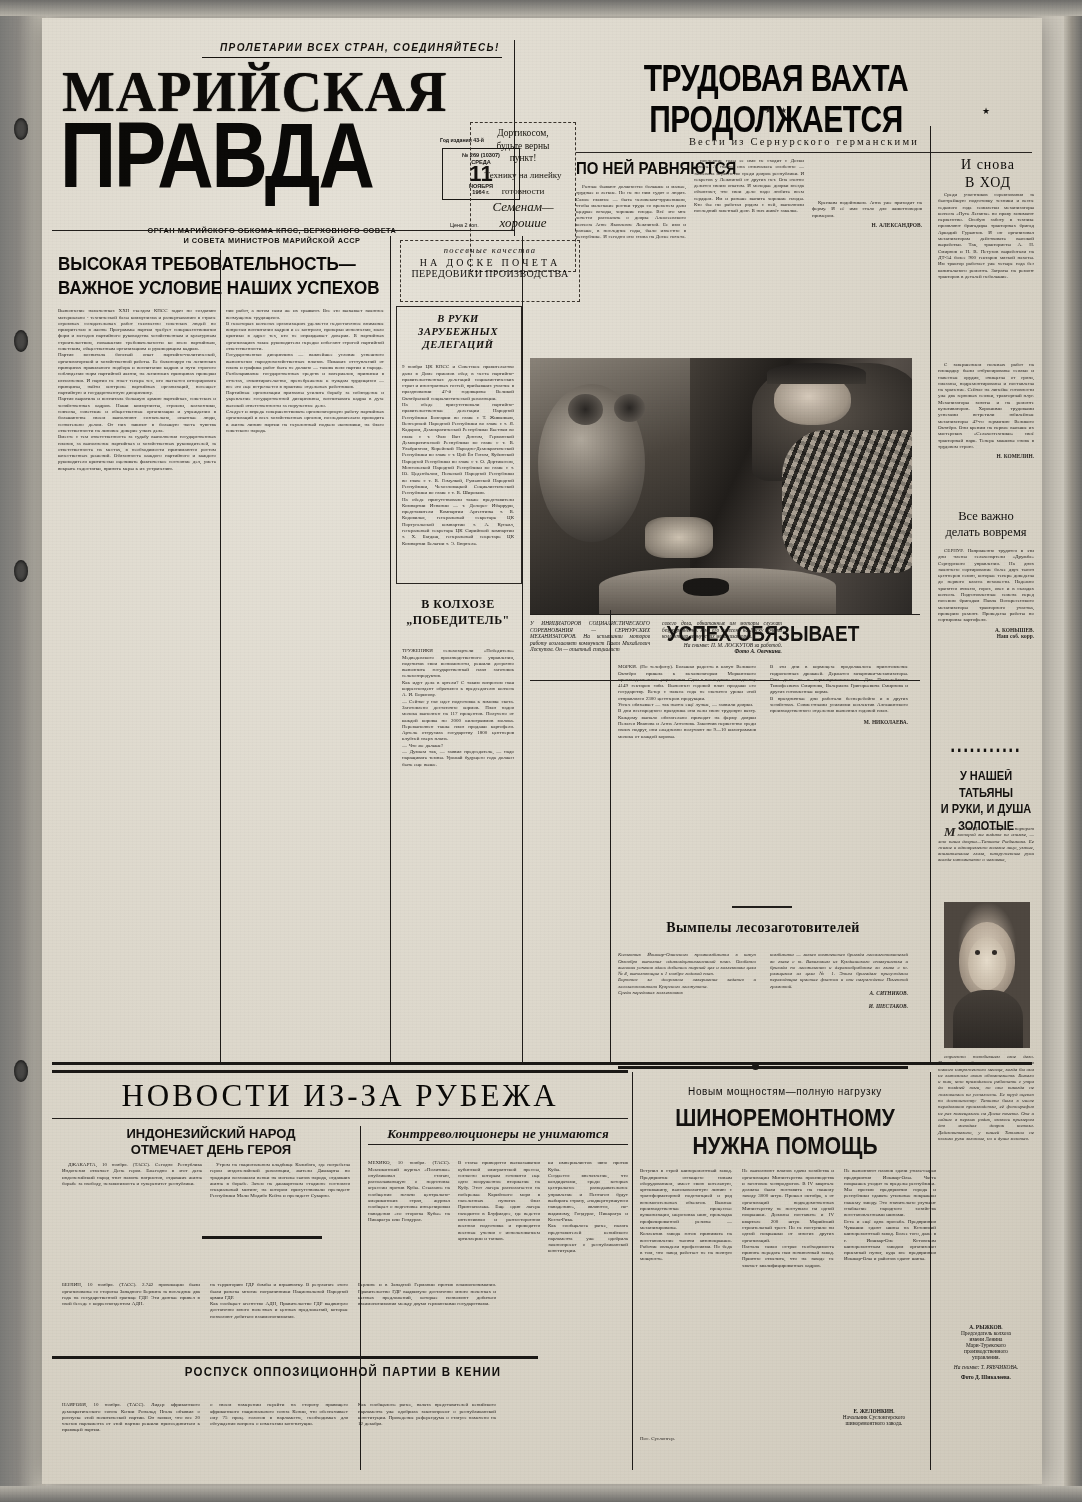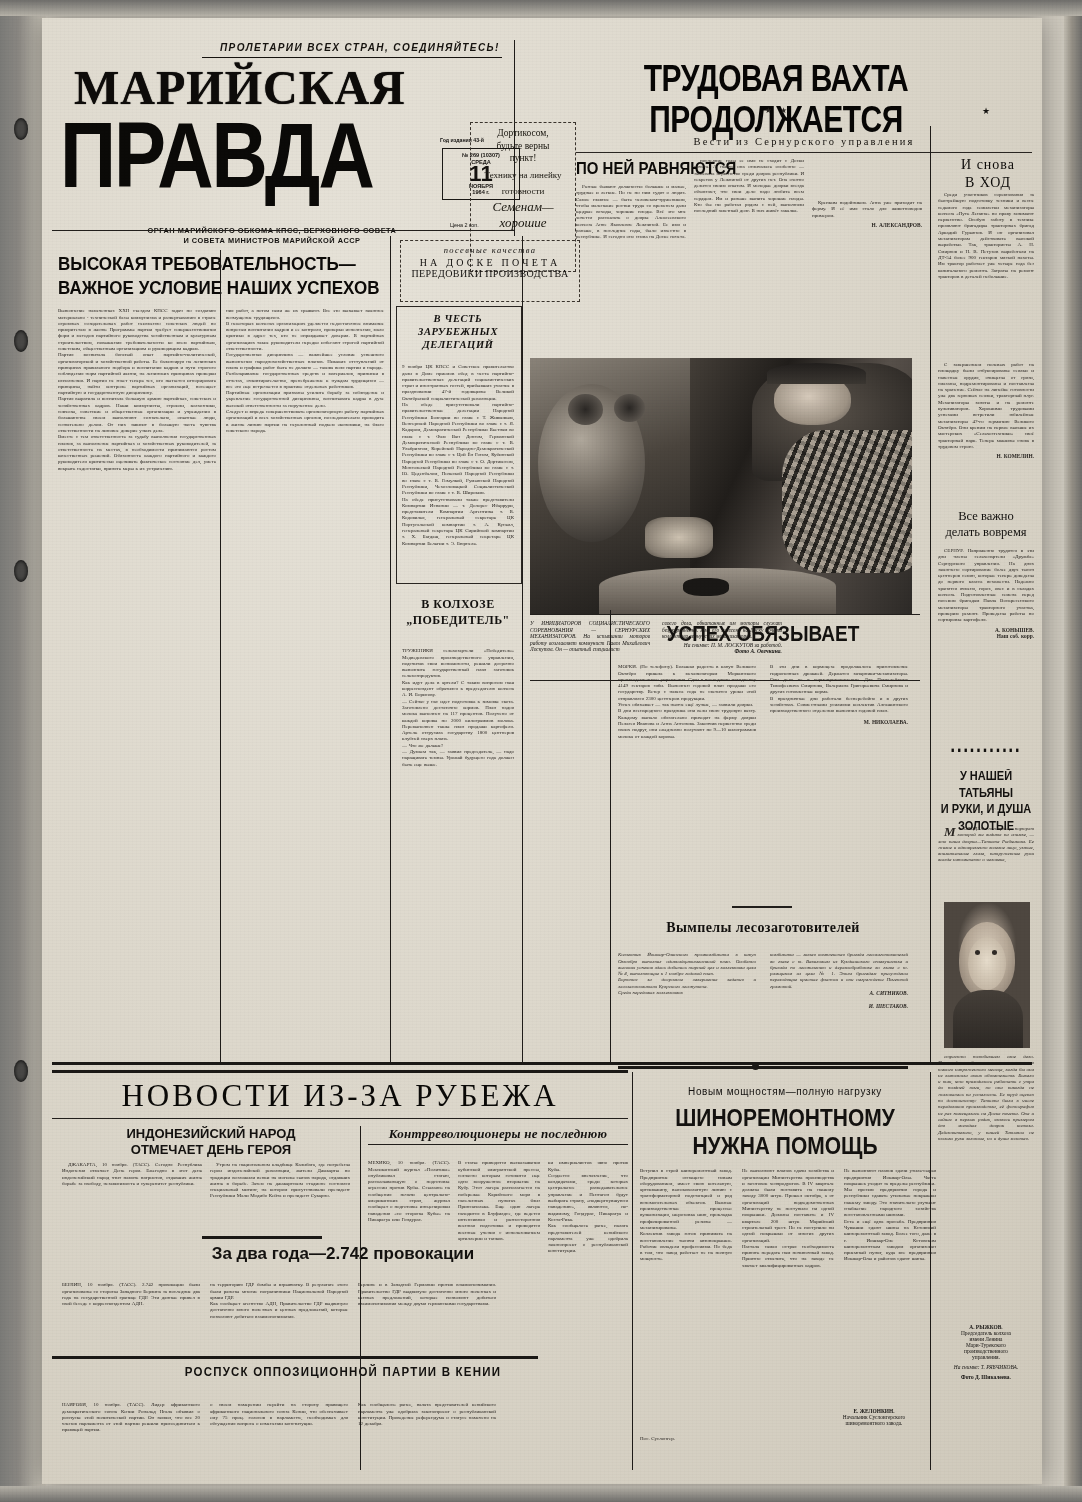--- a/index.html
+++ b/index.html
@@ -46,9 +46,9 @@
     font-style:italic;letter-spacing:1.4px;font-family:"Liberation Sans",sans-serif;
     color:#16130f;}
   .slogan-rule{position:absolute;left:150px;top:17px;width:300px;border-top:1.5px solid #16130f;}
-  .mp1{position:absolute;left:10px;top:20px;font-size:48px;font-weight:bold;
+  .mp1{position:absolute;left:10px;top:20px;font-size:56px;font-weight:bold;
     letter-spacing:1px;font-family:"Liberation Serif",serif;color:#0e0c0a;
-    text-shadow:0 0 1px #0e0c0a;margin-left:12px;}
+    text-shadow:0 0 1px #0e0c0a;}
   .mp2{position:absolute;left:8px;top:62px;font-size:78px;font-weight:bold;
     font-family:"Liberation Sans",sans-serif;letter-spacing:-2px;color:#0b0a08;
     transform:scaleY(1.18);transform-origin:left top;}

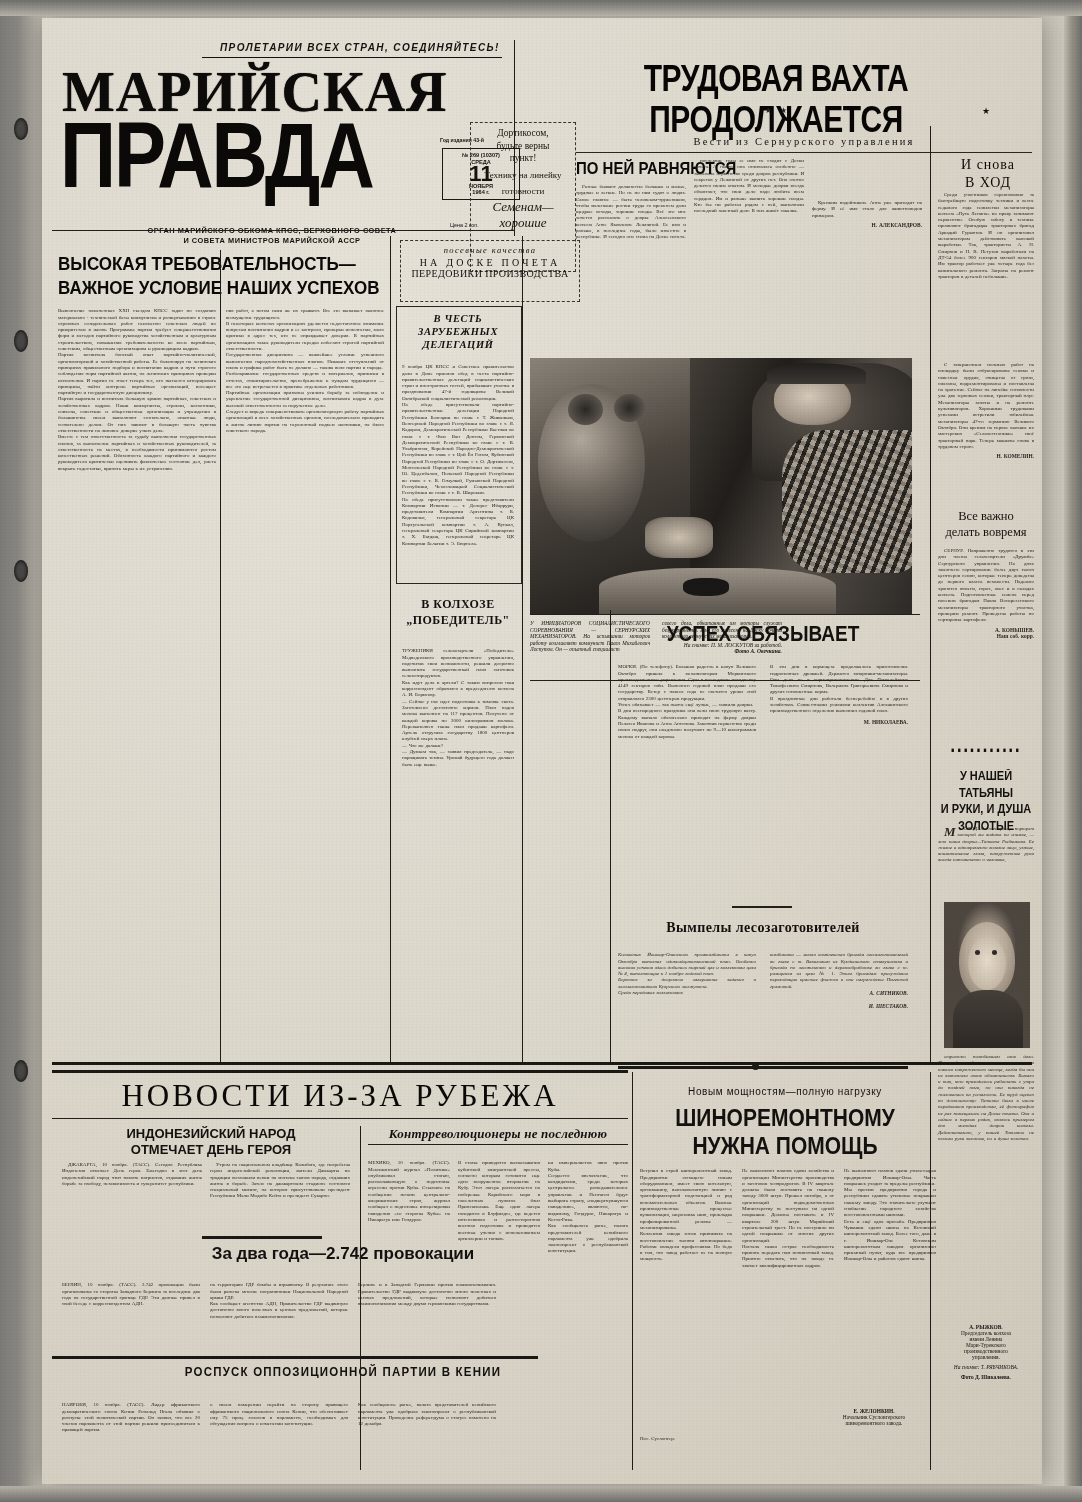--- a/index.html
+++ b/index.html
@@ -210,7 +210,7 @@
       <div class="co3">хорошие</div>
     </div>
 
-    <div class="vesti">Вести из Сернурского управления</div>
+    <div class="vesti">Вести из Сернурского германскими</div>
     <div class="vesti-rule"></div>
     <div class="h-ponei">ПО НЕЙ РАВНЯЮТСЯ</div>
     <div class="h-isnova">

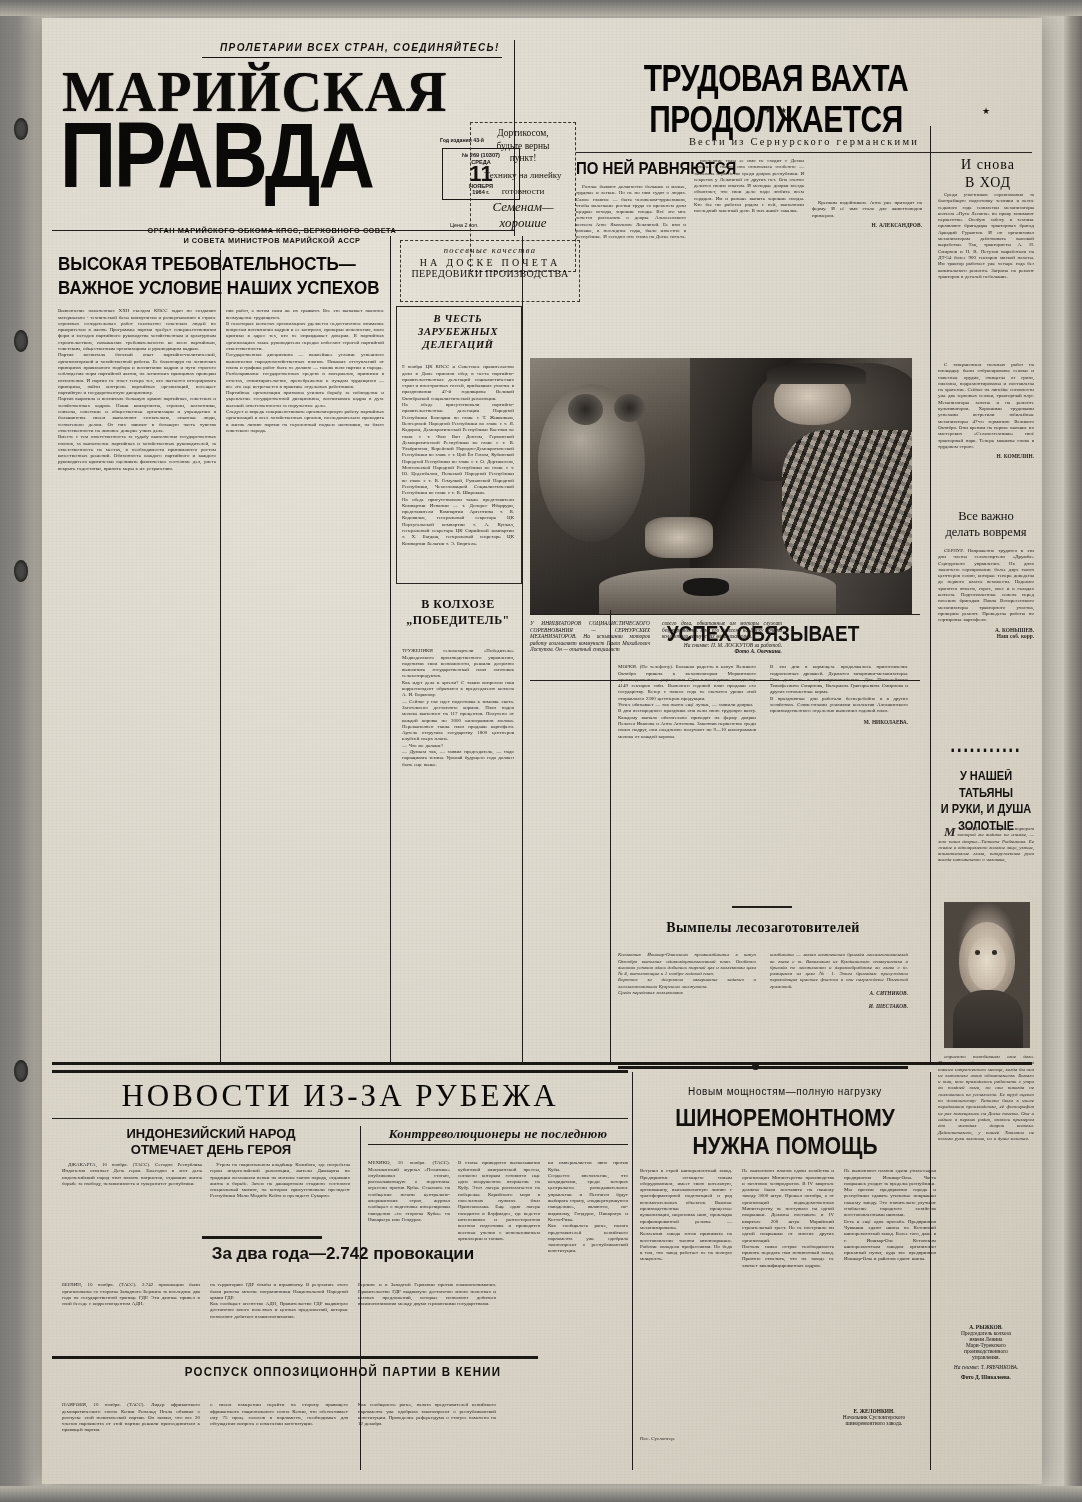--- a/index.html
+++ b/index.html
@@ -314,7 +314,7 @@
 
     <div style="position:absolute;left:344px;top:266px;width:124px;height:276px;border:1px solid #2a2622;"></div>
     <div class="h-vchest">
-      <div>В ЧЕСТЬ</div>
+      <div>В РУКИ</div>
       <div>ЗАРУБЕЖНЫХ</div>
       <div>ДЕЛЕГАЦИЙ</div>
     </div>

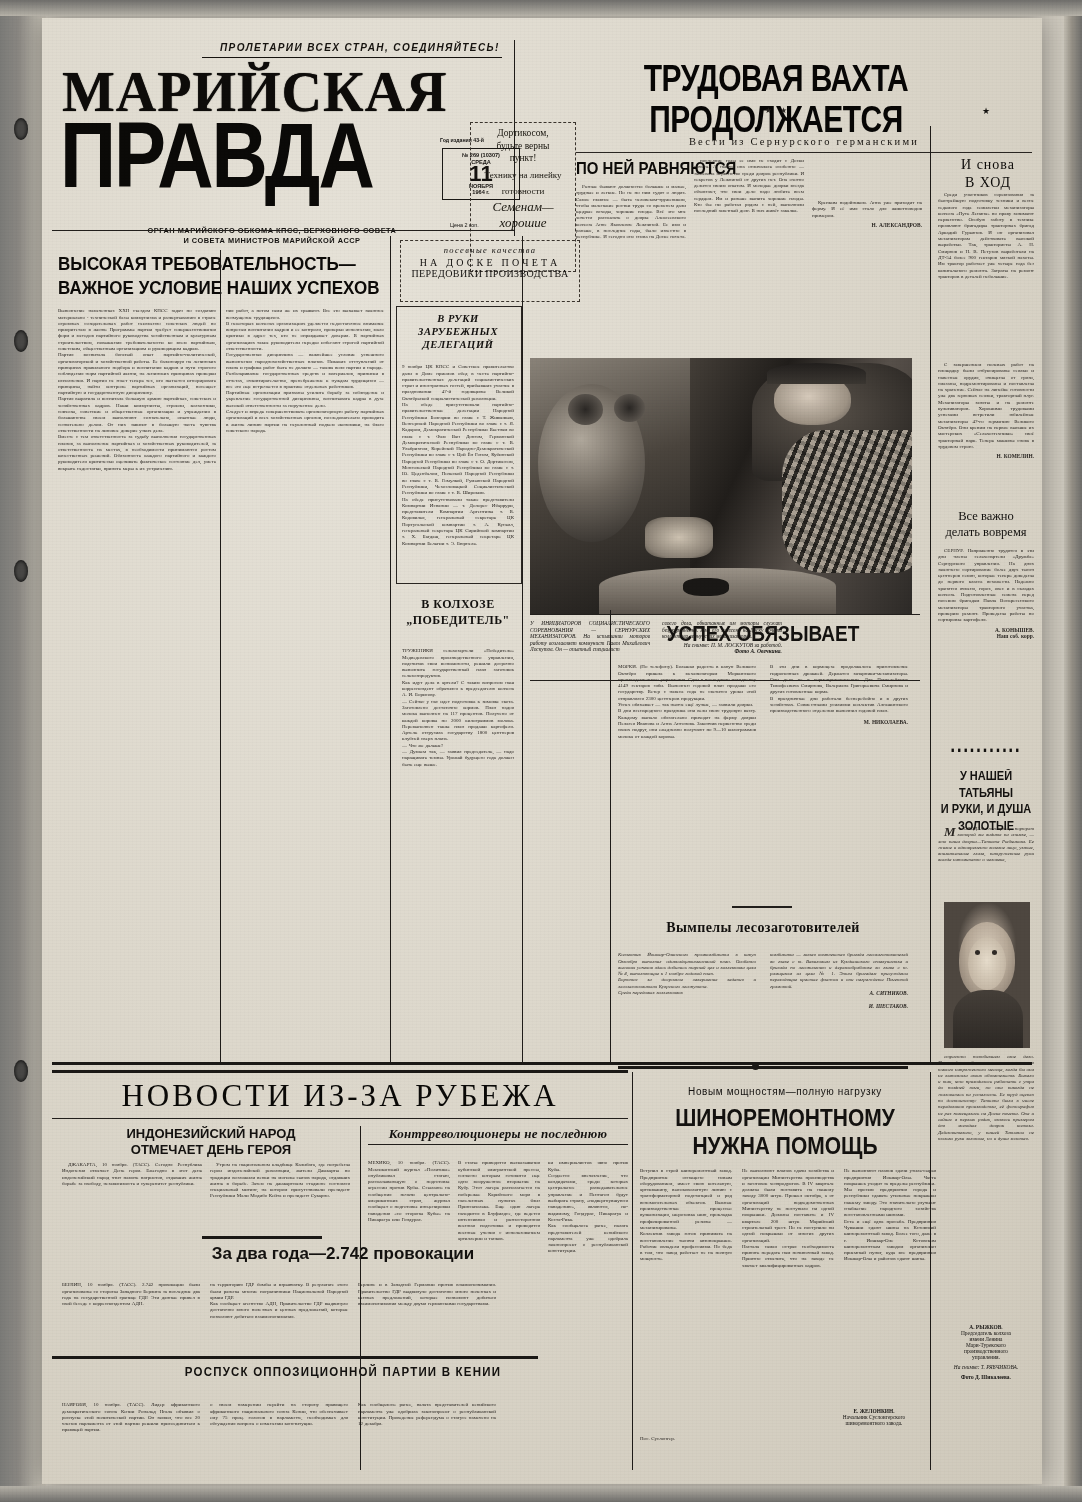--- a/index.html
+++ b/index.html
@@ -420,7 +420,7 @@
       <p>Утром на национальном кладбище Калибата, где погребены герои индонезийской революции, жители Джакарты по традиции возложили венки на могилы сынов народа, отдавших жизнь в борьбе. Затем на джакартском стадионе состоялся специальный митинг, на котором присутствовали президент Республики Мали Модибо Кейта и президент Сукарно.</p>
     </div>
 
-    <div class="h-kontr">Контрреволюционеры не последнюю</div>
+    <div class="h-kontr">Контрреволюционеры не унимаются</div>
     <div class="rule" style="position:absolute;left:316px;top:1104px;width:260px"></div>
     <div class="colbox body-col" style="left:316px;top:1114px;width:82px;height:84px;white-space:pre-line">
       <span>МЕХИКО, 10 ноября. (ТАСС). Мексиканский журнал «Политика» опубликовал статью, рассказывающую о подготовке агрессии против Кубы. Ссылаясь на сообщения печати центрально-американских стран, журнал сообщает о подготовке инсценировки нападения «со стороны Кубы» на Никарагуа или Гондурас.</span>

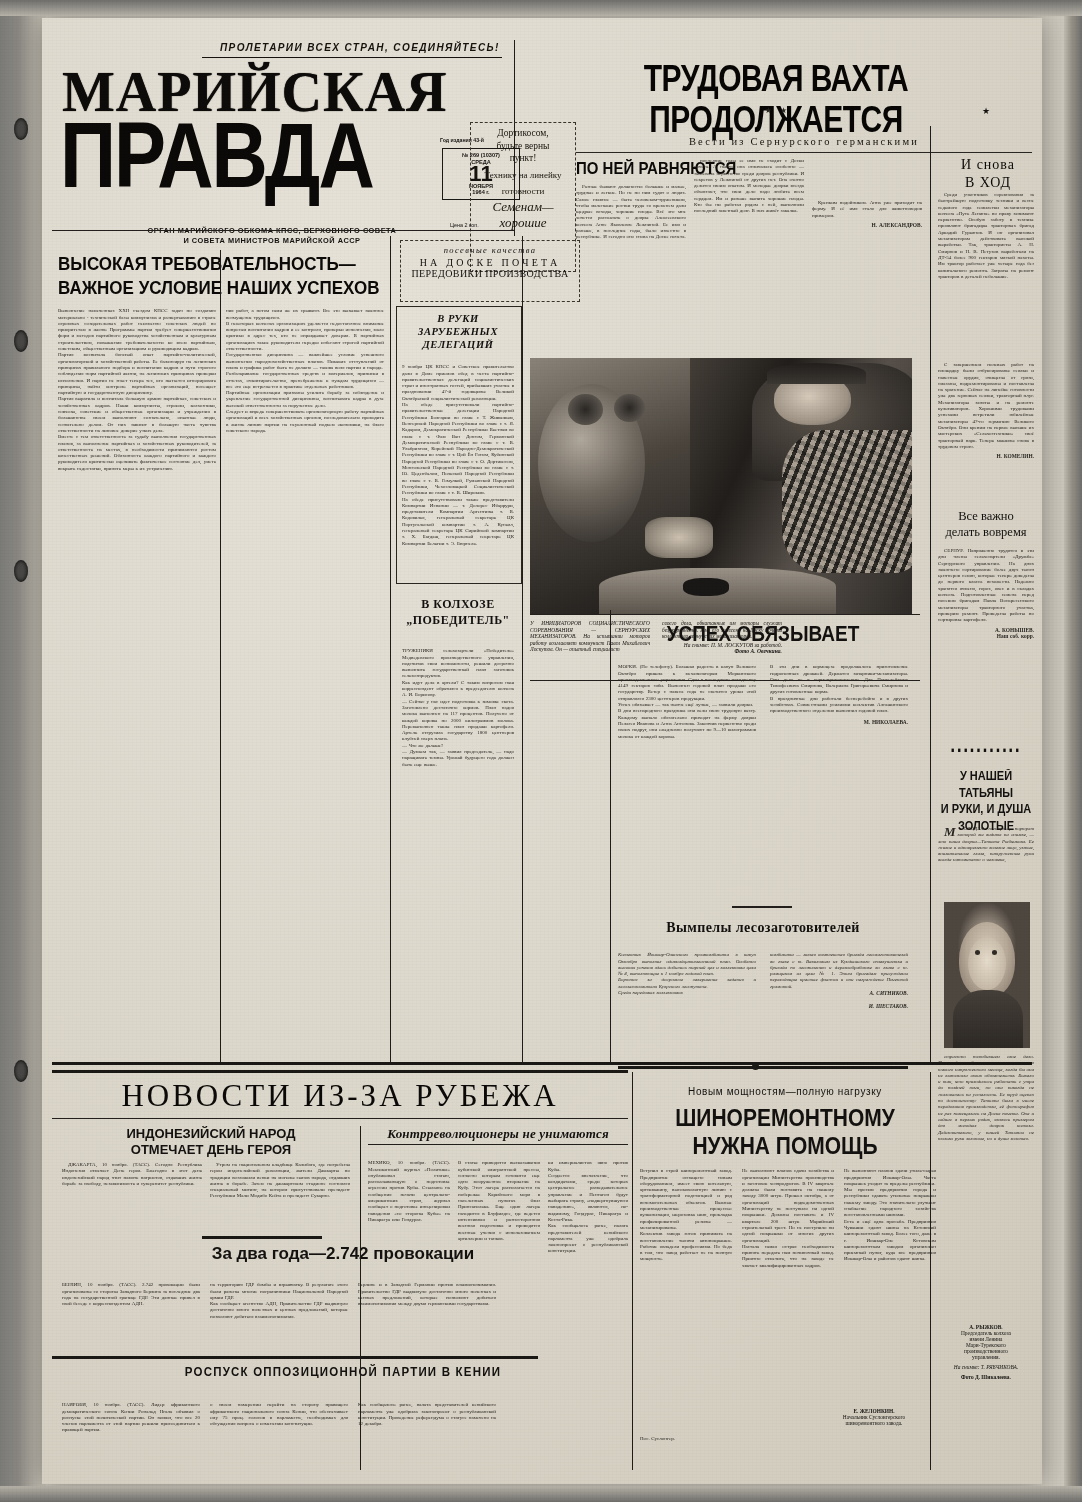--- a/index.html
+++ b/index.html
@@ -435,7 +435,6 @@
     </div>
 
     <div class="thick" style="position:absolute;left:150px;top:1196px;width:120px"></div>
-    <div class="h-zadva">За два года—2.742 провокации</div>
     <div class="colbox body-col" style="left:10px;top:1236px;width:138px;height:80px;white-space:pre-line">
       <span>БЕРЛИН, 10 ноября. (ТАСС). 2.742 провокации были организованы со стороны Западного Берлина за последние два года на государственной границе ГДР. Эти данные привел в свой беседе с корреспондентом АДН.</span>
     </div>

